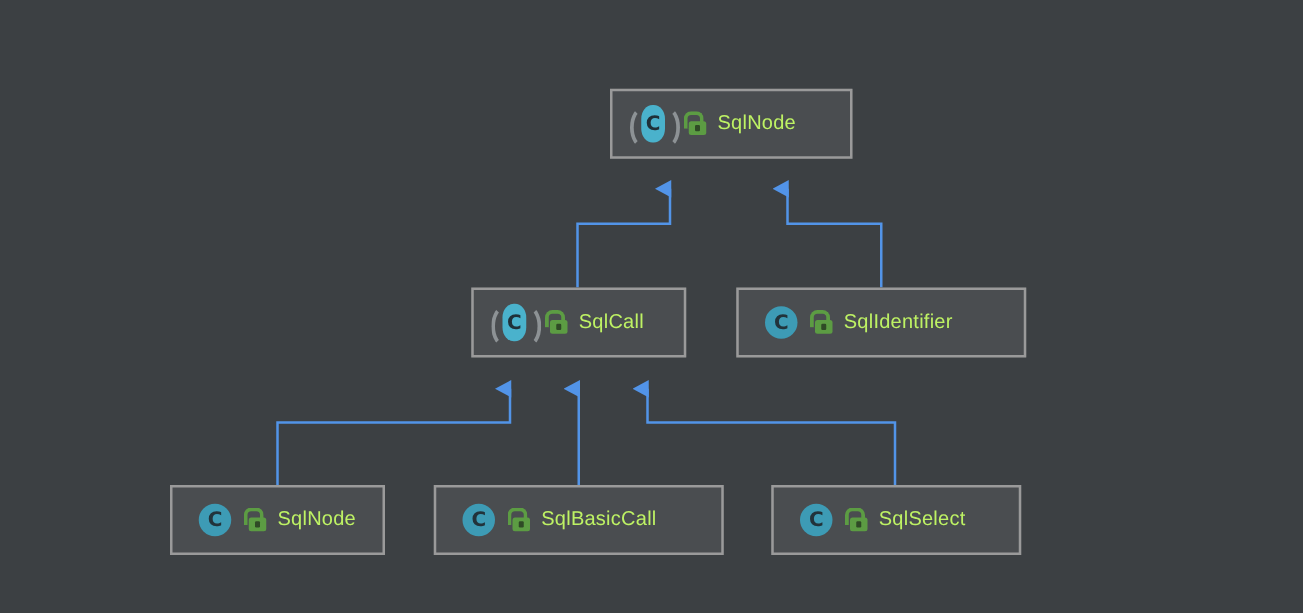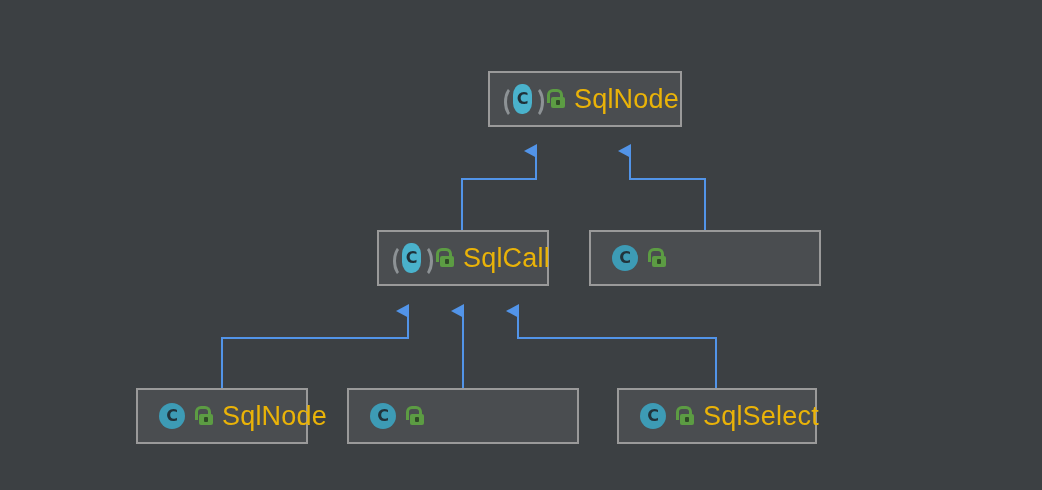--- a/index.html
+++ b/index.html
@@ -37,8 +37,8 @@
     user-select: none;
   }
   .node-label {
-    color: #eab308;
-    font-size: 27px;
+    color: #bef264;
+    font-size: 16px;
     line-height: 1;
     letter-spacing: 0.2px;
     white-space: nowrap;

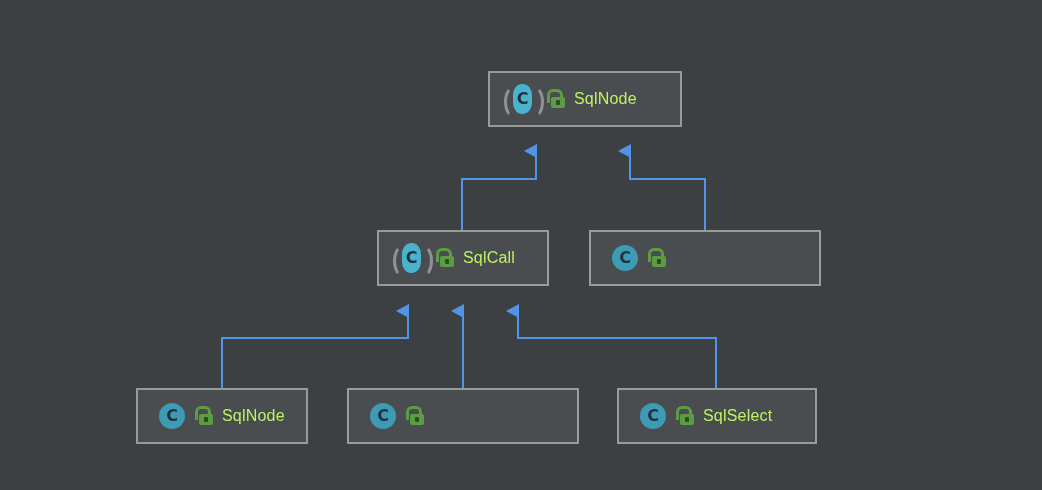--- a/index.html
+++ b/index.html
@@ -206,6 +206,7 @@
       <span class="body"></span>
       <span class="keyhole"></span>
     </span>
+    <span class="node-label">SqlIdentifier</span>
   </div>
 
   <div class="uml-node" style="left:136px; top:388px; width:172px;">

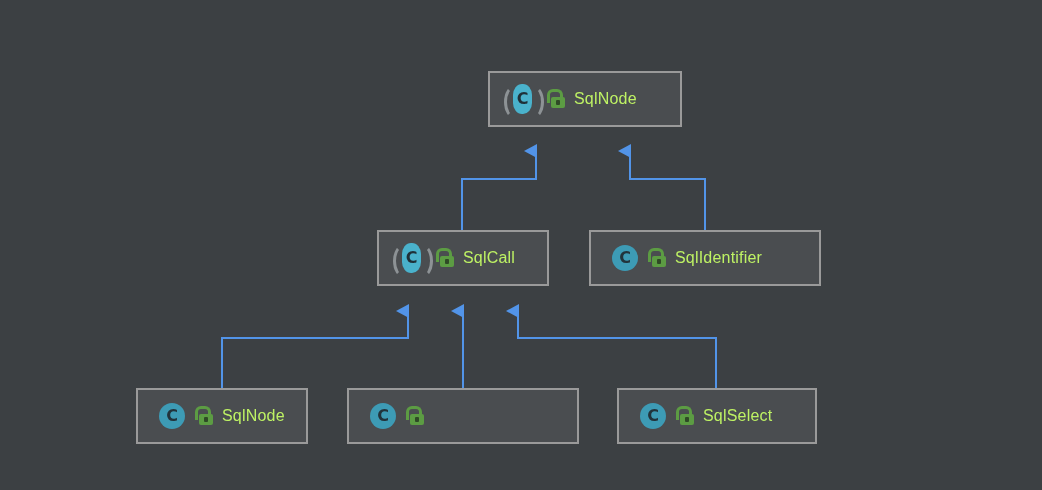--- a/index.html
+++ b/index.html
@@ -232,6 +232,7 @@
       <span class="body"></span>
       <span class="keyhole"></span>
     </span>
+    <span class="node-label">SqlBasicCall</span>
   </div>
 
   <div class="uml-node" style="left:617px; top:388px; width:200px;">

